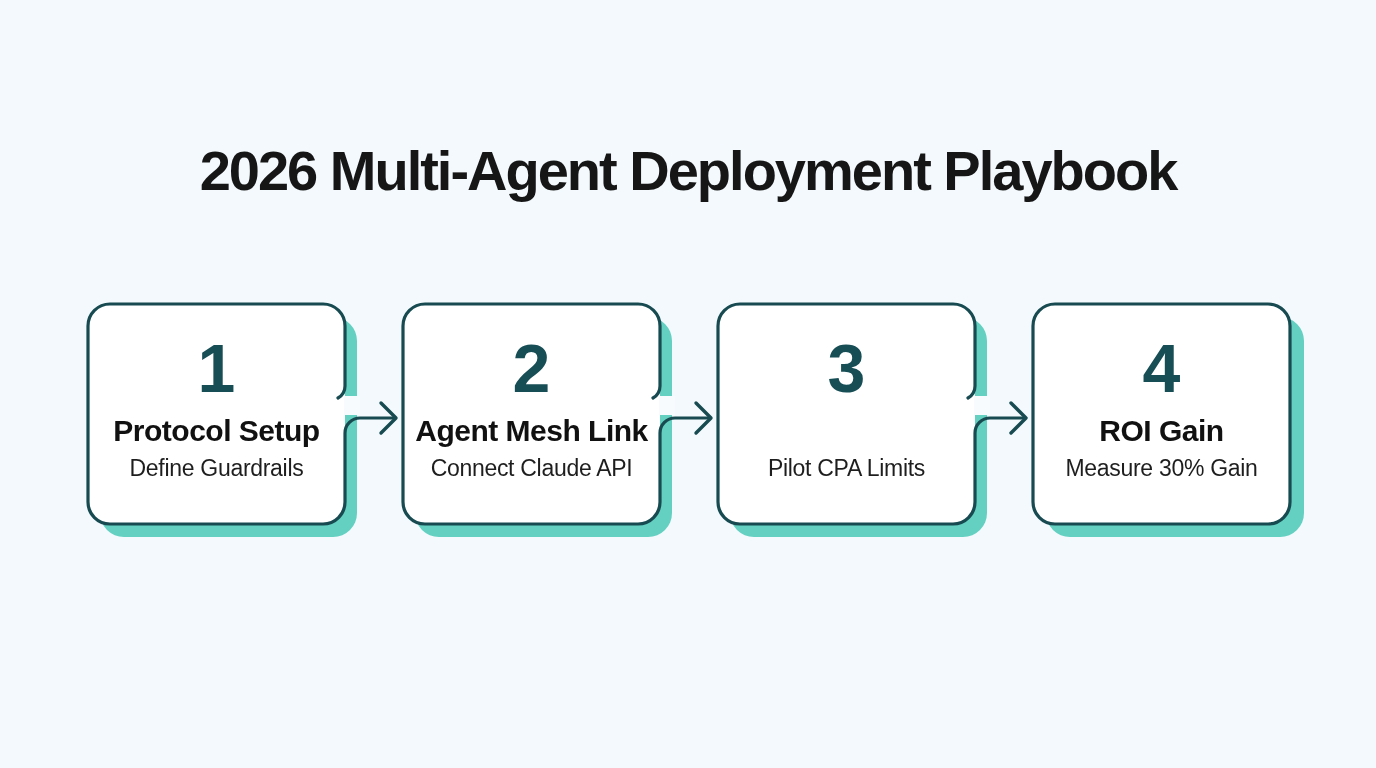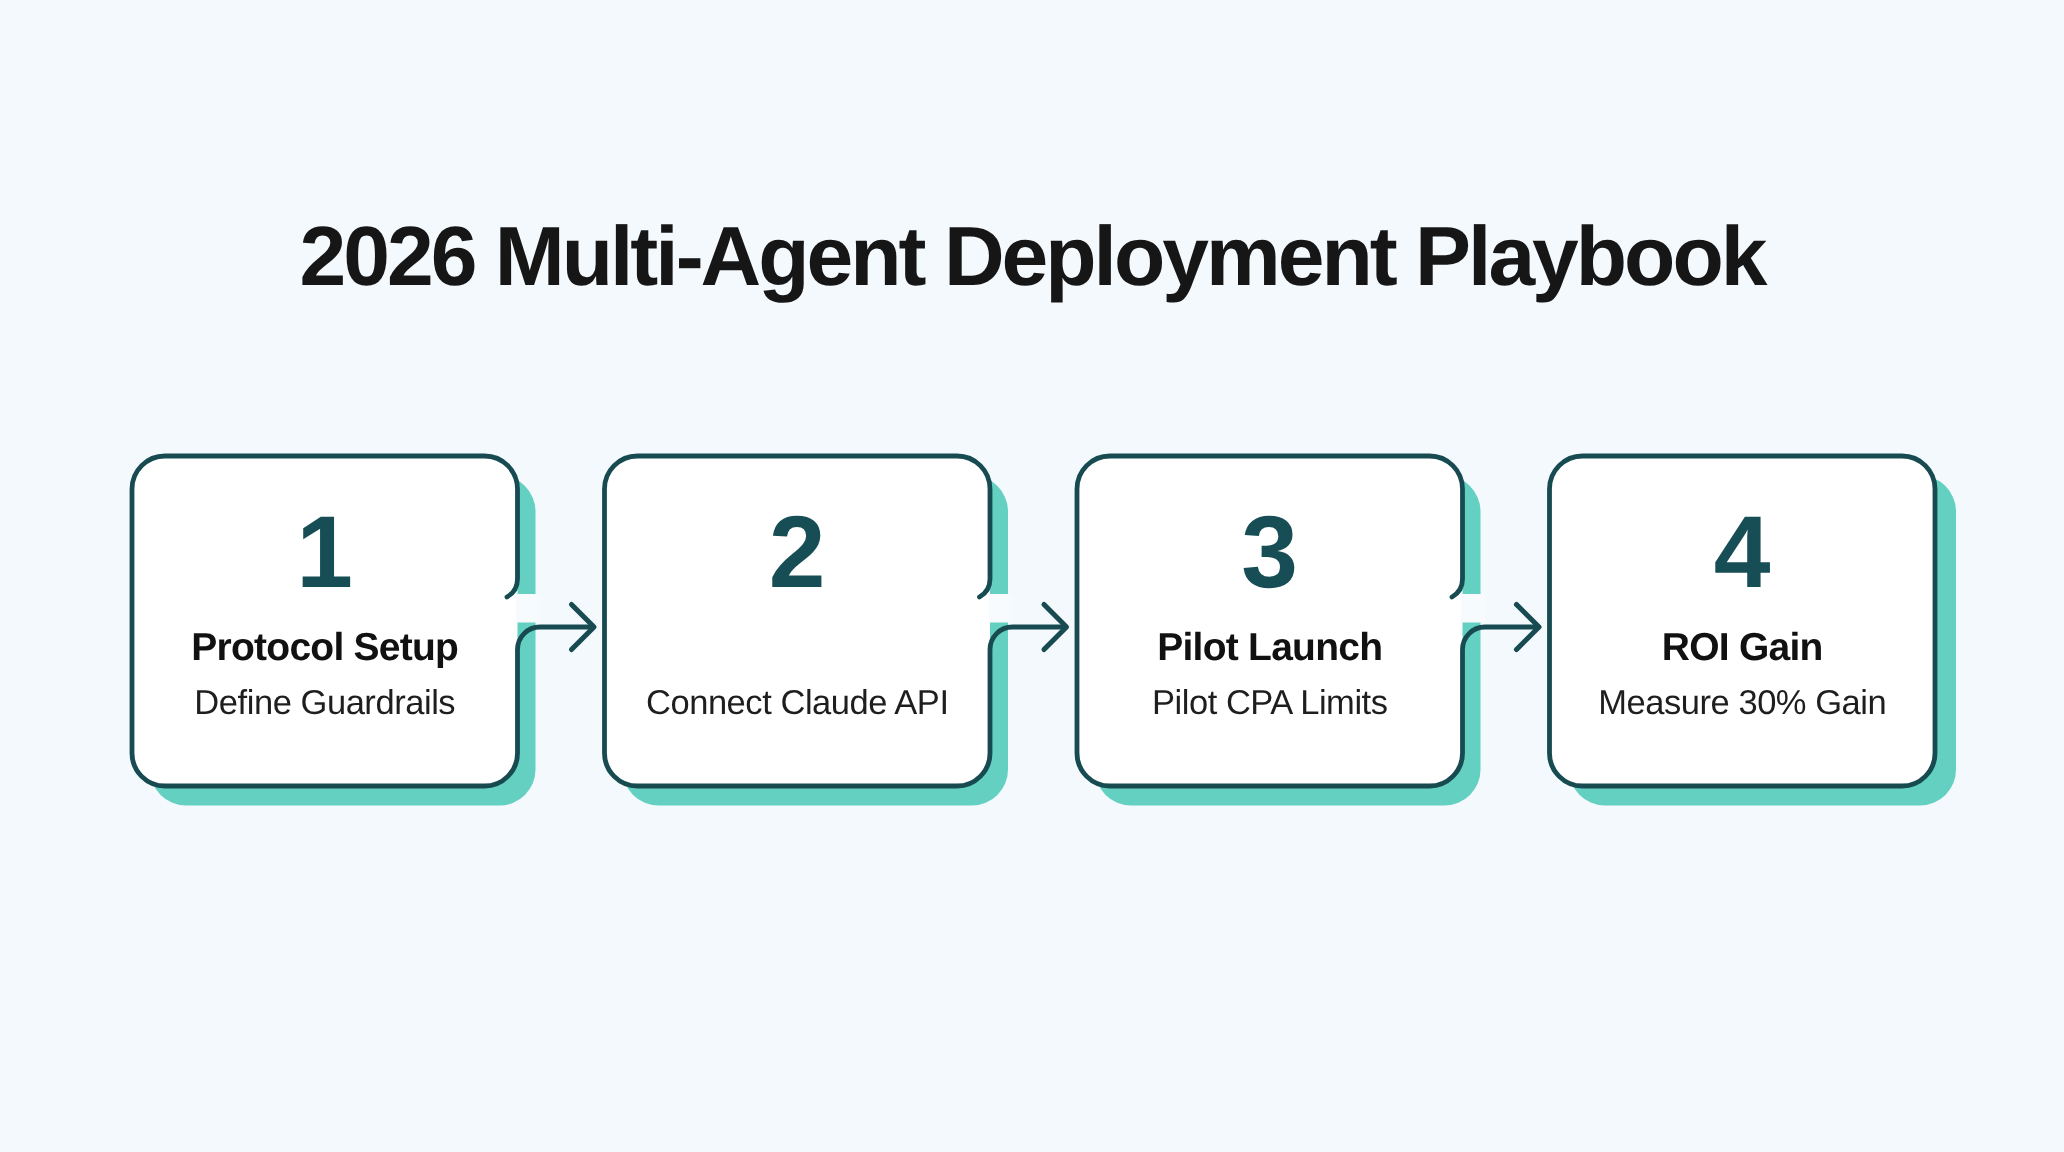--- a/index.html
+++ b/index.html
@@ -75,7 +75,7 @@
     top:113px;left:0;
     width:257px;
     text-align:center;
-    font-size:26px;
+    font-size:30px;
     font-weight:700;
     letter-spacing:-0.5px;
     line-height:28px;

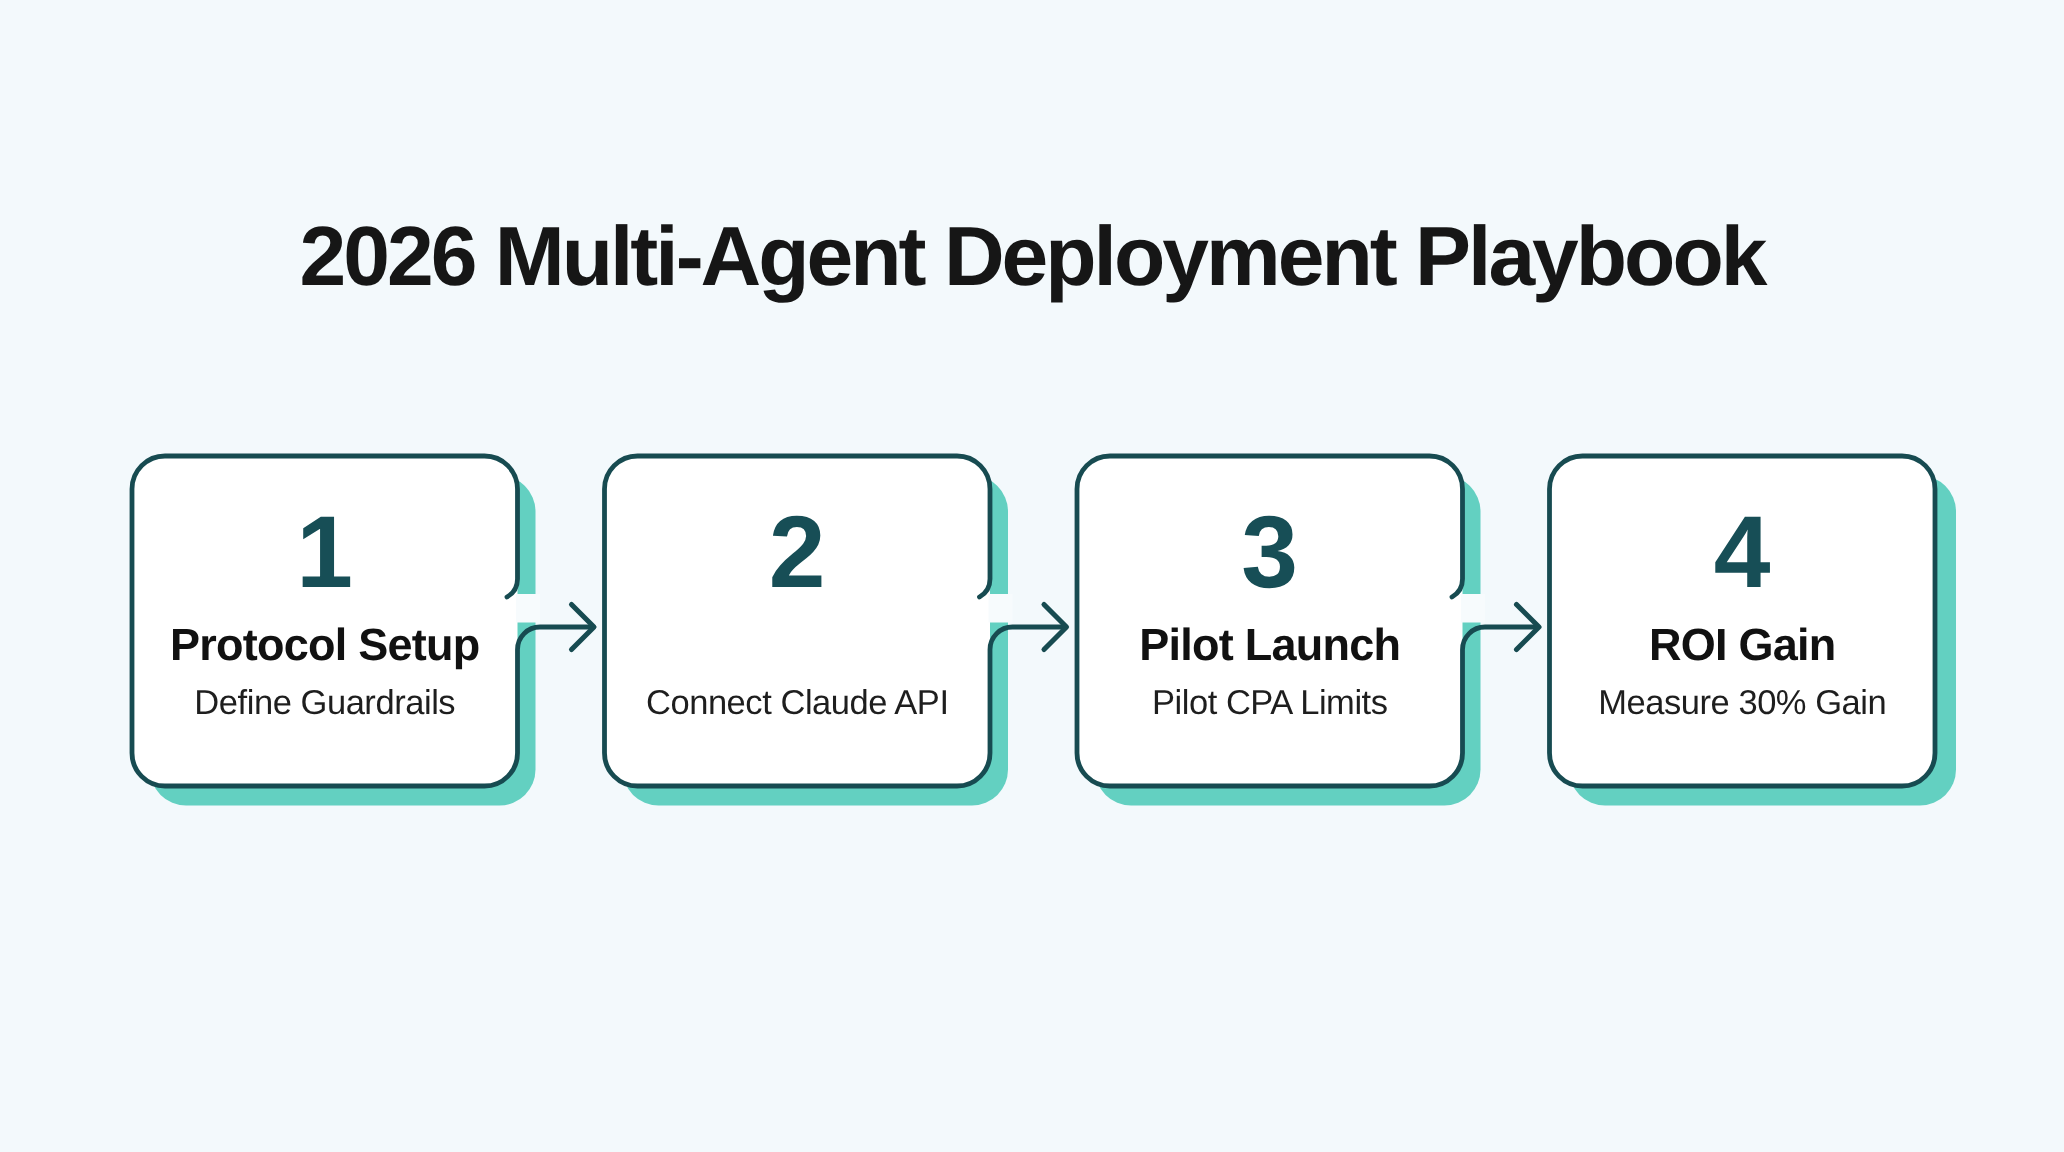--- a/index.html
+++ b/index.html
@@ -122,6 +122,7 @@
       <path class="arrowhead" d="M 293,99 L 308,114 L 293,129"></path>
     </svg>
     <div class="step-number">2</div>
+    <div class="step-title">Agent Mesh Link</div>
     <div class="step-subtitle">Connect Claude API</div>
   </div>
 

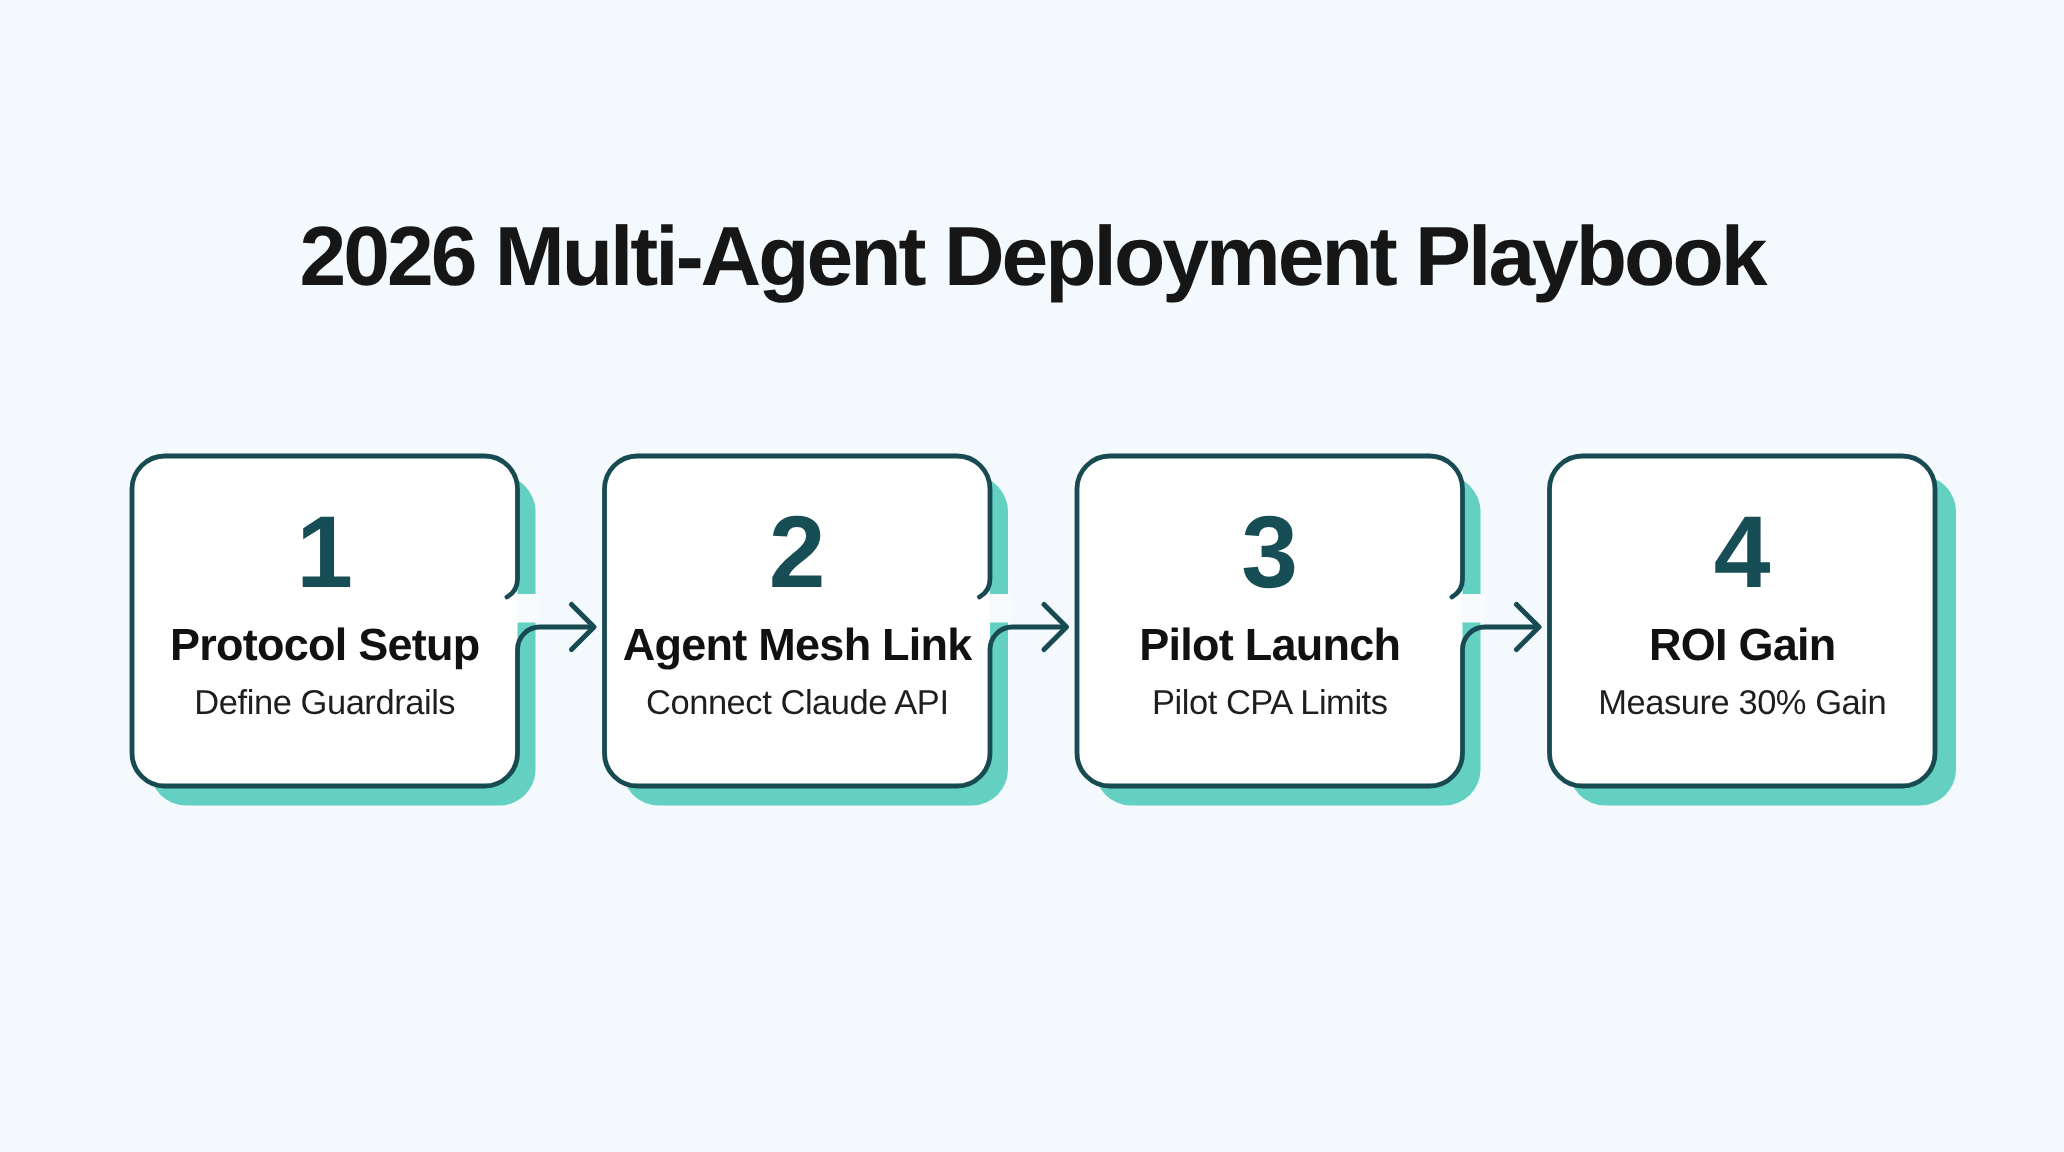--- a/index.html
+++ b/index.html
@@ -135,7 +135,6 @@
       <path class="arrowhead" d="M 293,99 L 308,114 L 293,129"></path>
     </svg>
     <div class="step-number">3</div>
-    <div class="step-title">Pilot Launch</div>
     <div class="step-subtitle">Pilot CPA Limits</div>
   </div>
 

